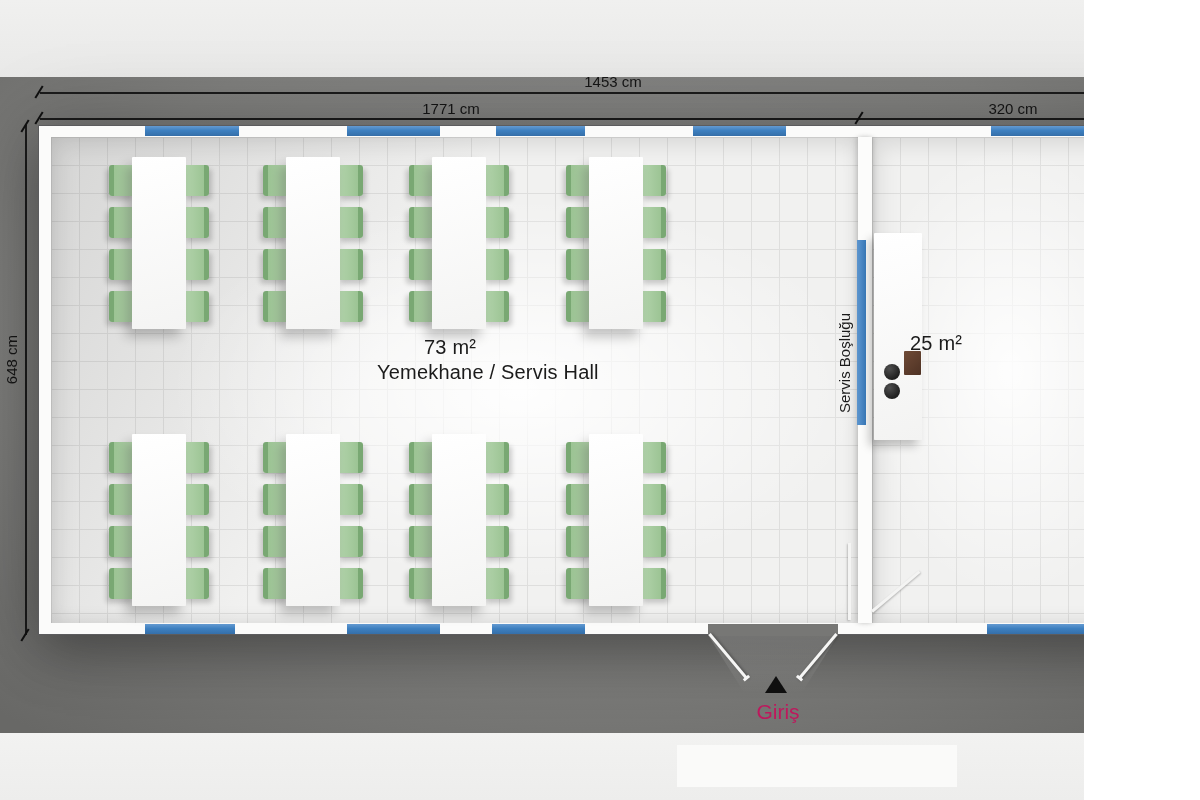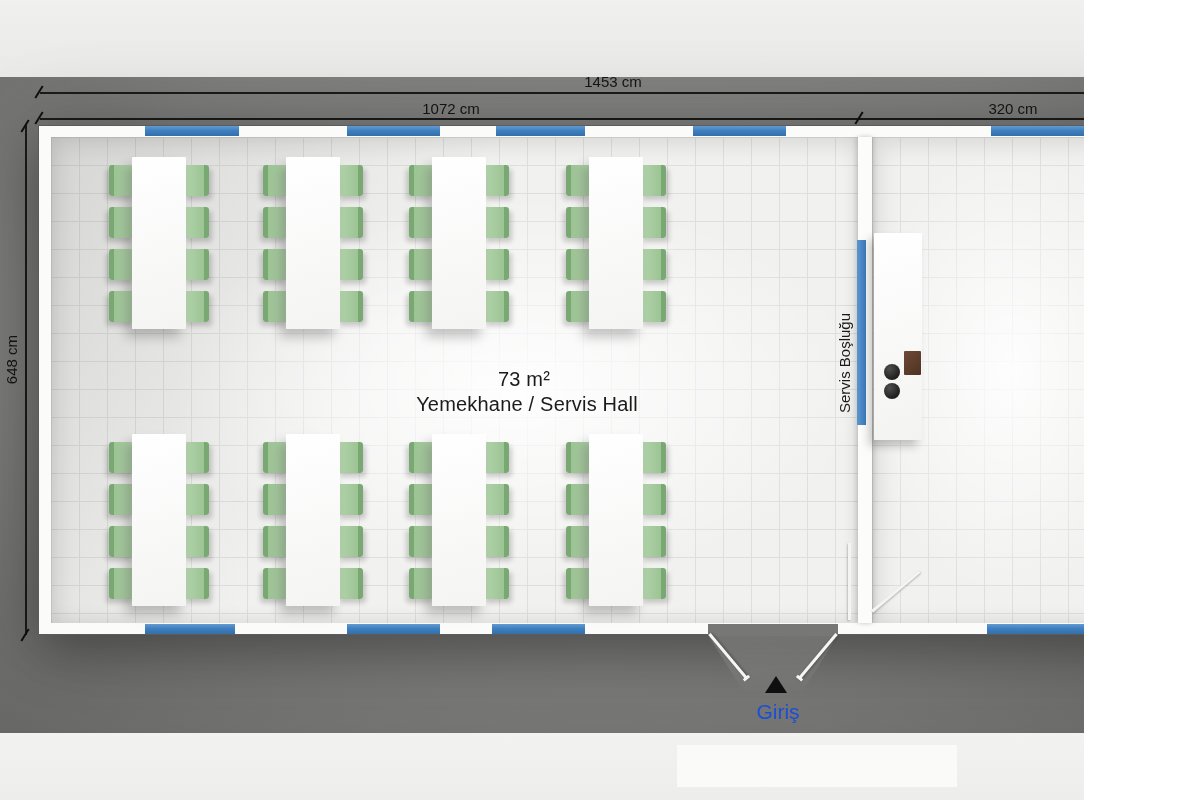--- a/index.html
+++ b/index.html
@@ -117,7 +117,7 @@
   <span class="dim-tick" style="left:38px;top:111px;"></span>
   <span class="dim-tick" style="left:858px;top:111px;"></span>
   <span class="dim-tick" style="left:1161px;top:111px;"></span>
-  <div class="dim-label" style="left:376px;top:100px;">1072 cm</div>
+  <div class="dim-label" style="left:376px;top:100px;">1771 cm</div>
   <div class="dim-label" style="left:938px;top:100px;">320 cm</div>
 
   <div class="dim-line-v" style="left:25px;top:125px;height:510px;"></div>

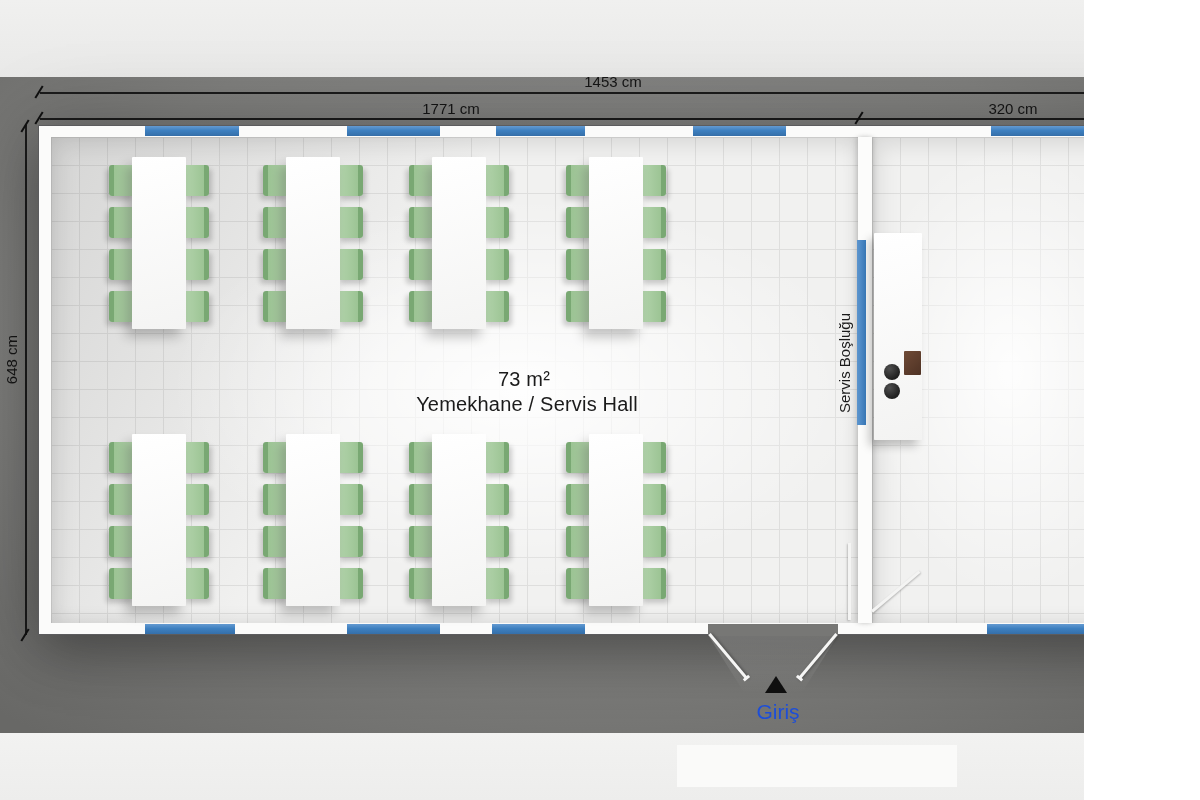--- a/index.html
+++ b/index.html
@@ -87,7 +87,7 @@
     background:linear-gradient(165deg,#ffffff,#f2f2f1);box-shadow:-4px 5px 8px rgba(0,0,0,.25);}
 
   
-  .room-label{position:absolute;color:#1b1b1b;text-align:center;z-index:10;font-size:20px;letter-spacing:.2px;margin-top:32px;}
+  .room-label{position:absolute;color:#1b1b1b;text-align:left;z-index:10;font-size:20px;letter-spacing:.2px;}
   .service-label{position:absolute;left:836px;top:301px;height:124px;color:#1b1b1b;font-size:15px;z-index:10;
     writing-mode:vertical-rl;transform:rotate(180deg);text-align:center;}
   .watermark{position:absolute;left:320px;top:370px;width:570px;z-index:8;text-align:center;

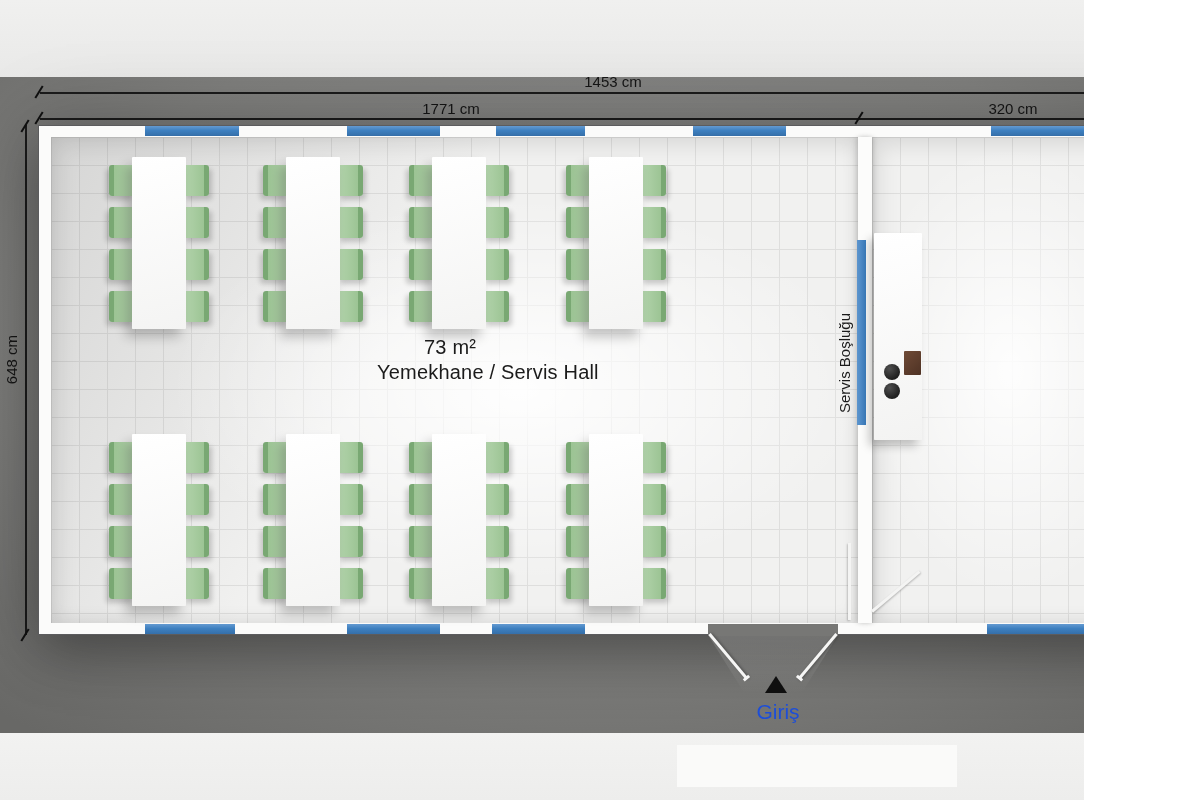--- a/index.html
+++ b/index.html
@@ -242,6 +242,7 @@
 
   <div class="room-label" style="left:424px;top:336px;width:200px;">73 m²</div>
   <div class="room-label" style="left:377px;top:361px;width:300px;">Yemekhane / Servis Hall</div>
+  <div class="room-label" style="left:910px;top:332px;width:200px;">25 m²</div>
   <div class="service-label">Servis Boşluğu</div>
 
 </div>

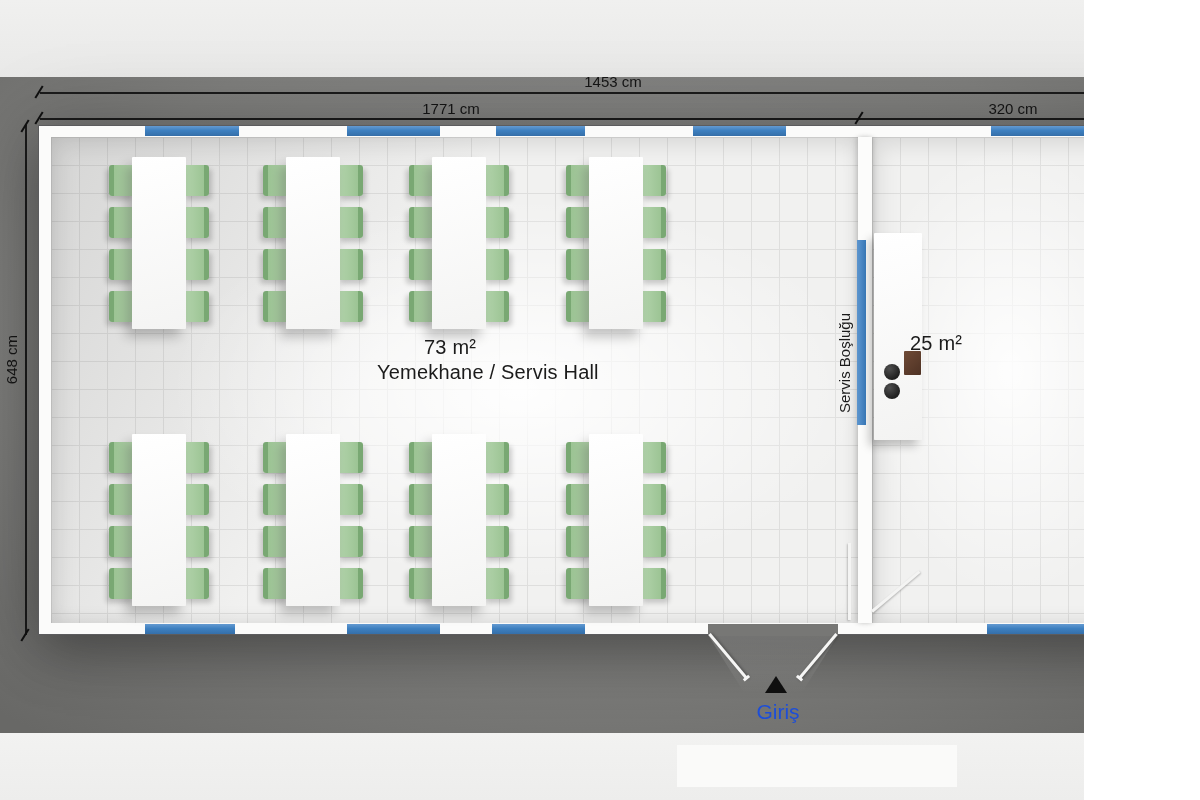--- a/index.html
+++ b/index.html
@@ -96,7 +96,7 @@
   .entrance-arrow{position:absolute;left:765px;top:676px;width:0;height:0;z-index:9;
     border-left:11px solid transparent;border-right:11px solid transparent;border-bottom:17px solid #0f0f0f;}
   .entrance-label{position:absolute;left:738px;top:700px;width:80px;text-align:center;z-index:9;
-    color:#1d4ed8;font-size:21px;}
+    color:#be185d;font-size:21px;}
 </style>
 </head>
 <body>

